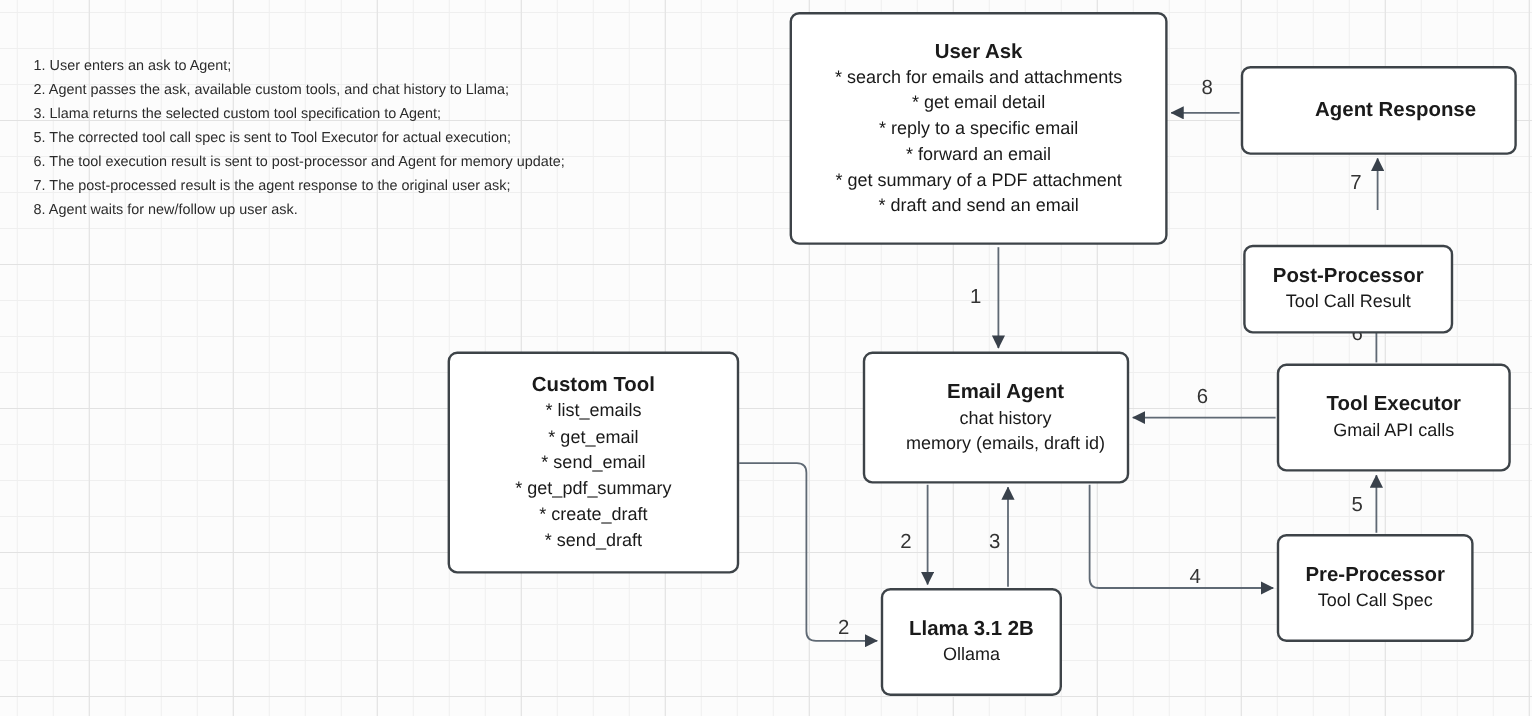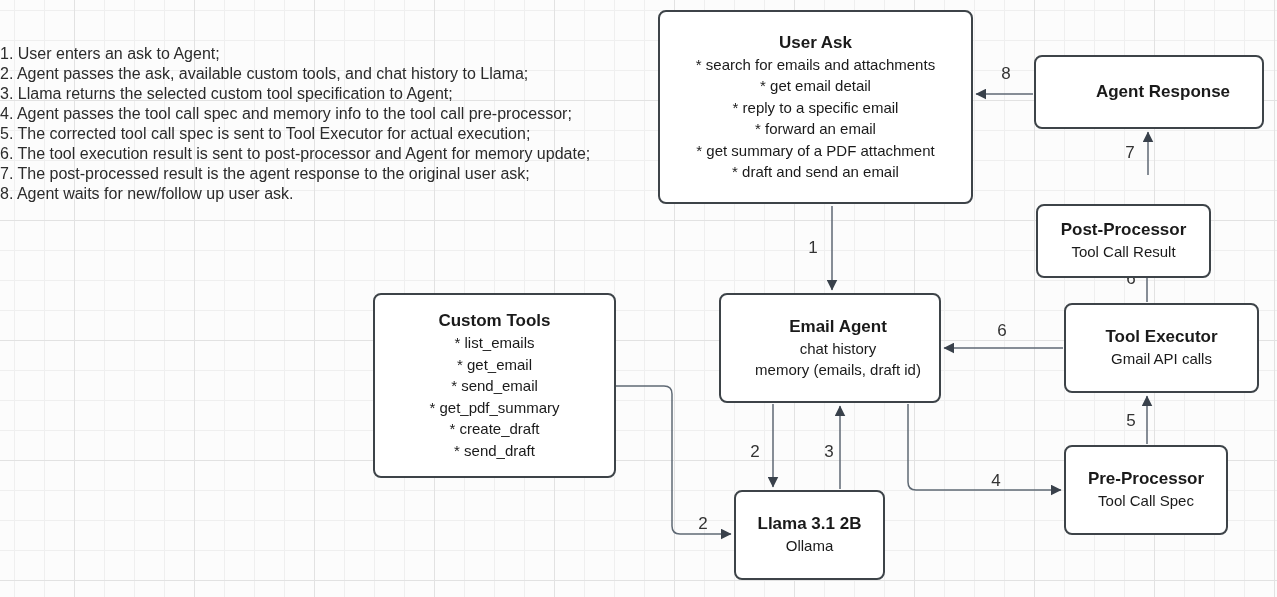--- a/index.html
+++ b/index.html
@@ -16,8 +16,8 @@
     background-position:74px 0,0 100px,14px 0,0 10px;
   }
   .steps{
-    position:absolute;left:0;top:44px;width:640px;
-    font-size:16px;line-height:20px;color:#2b2b2b;
+    position:absolute;left:28px;top:44px;width:640px;
+    font-size:12px;line-height:20px;color:#2b2b2b;
   }
   .node{
     position:absolute;box-sizing:border-box;

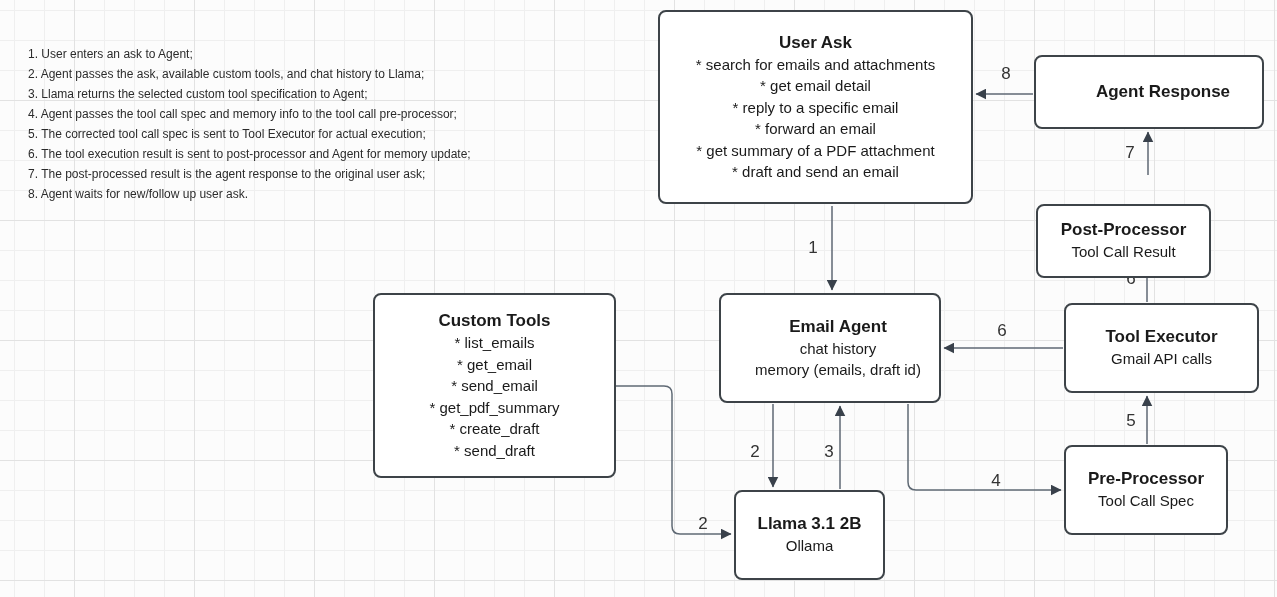--- a/index.html
+++ b/index.html
@@ -51,7 +51,6 @@
     <div>1. User enters an ask to Agent;</div>
     <div>2. Agent passes the ask, available custom tools, and chat history to Llama;</div>
     <div>3. Llama returns the selected custom tool specification to Agent;</div>
-    <div>4. Agent passes the tool call spec and memory info to the tool call pre-processor;</div>
     <div>5. The corrected tool call spec is sent to Tool Executor for actual execution;</div>
     <div>6. The tool execution result is sent to post-processor and Agent for memory update;</div>
     <div>7. The post-processed result is the agent response to the original user ask;</div>

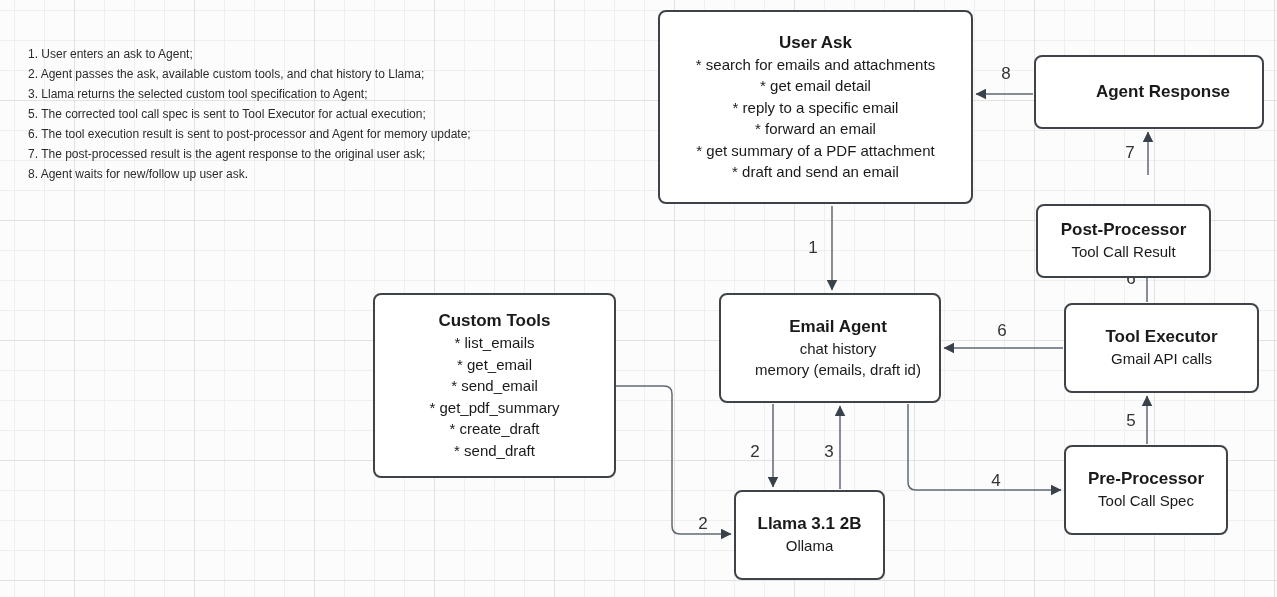--- a/index.html
+++ b/index.html
@@ -122,7 +122,7 @@
   </div>
 
   <div class="node n-custom-tools">
-    <div class="title">Custom Tools</div>
+    <div class="title">Custom Tool</div>
     <div>* list_emails</div>
     <div>* get_email</div>
     <div>* send_email</div>

